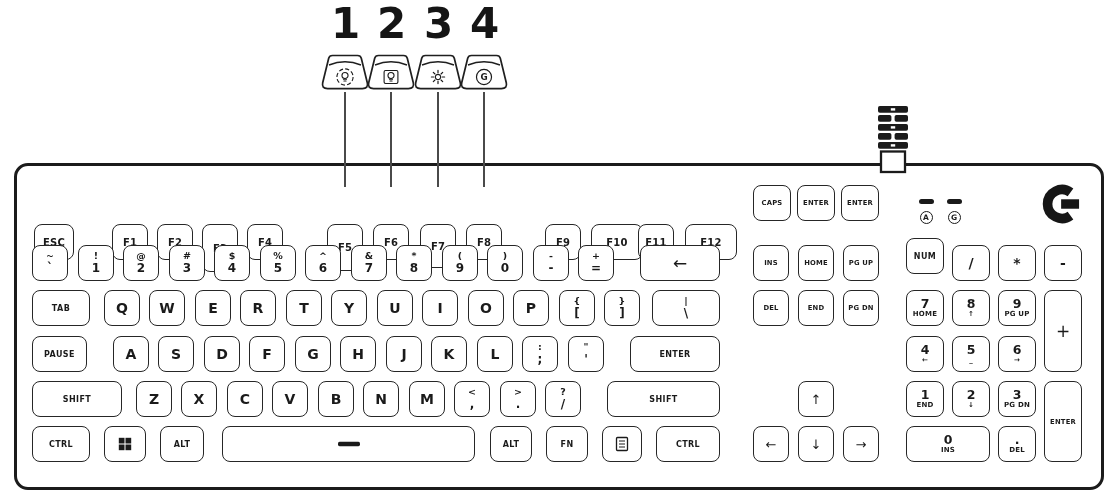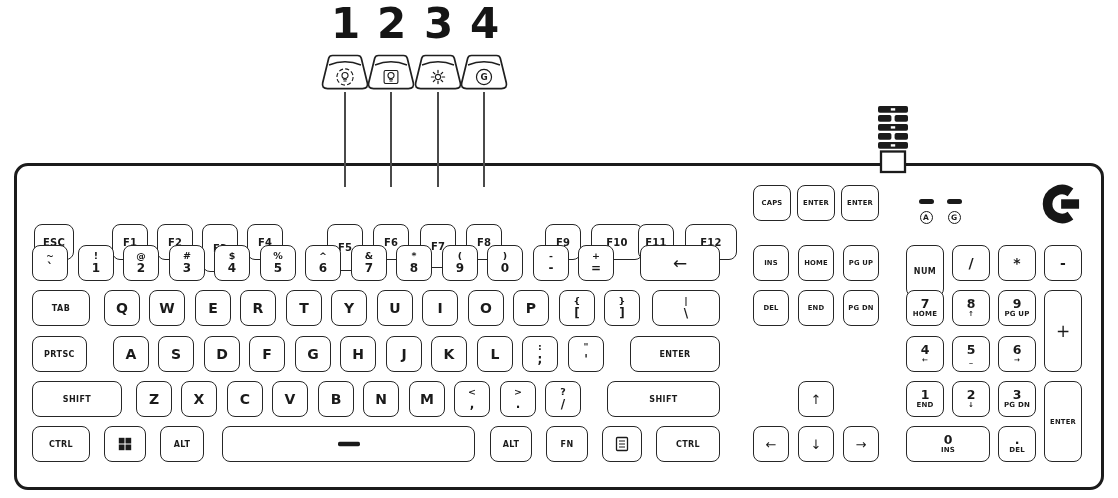--- a/index.html
+++ b/index.html
@@ -246,7 +246,7 @@
       <div class="key arrow" style="left: 753px; top: 426px; width: 36px; height: 36px;">←</div>
       <div class="key arrow" style="left: 798px; top: 426px; width: 36px; height: 36px;">↓</div>
       <div class="key arrow" style="left: 843px; top: 426px; width: 36px; height: 36px;">→</div>
-      <div class="key sm" style="left: 906px; top: 245px; width: 38px; height: 52px;">NUM</div>
+      <div class="key sm" style="left: 906px; top: 238px; width: 38px; height: 36px;">NUM</div>
       <div class="key letter" style="left: 952px; top: 245px; width: 38px; height: 36px;">/</div>
       <div class="key letter" style="left: 998px; top: 245px; width: 38px; height: 36px;">*</div>
       <div class="key letter" style="left: 1044px; top: 245px; width: 38px; height: 36px;">-</div>

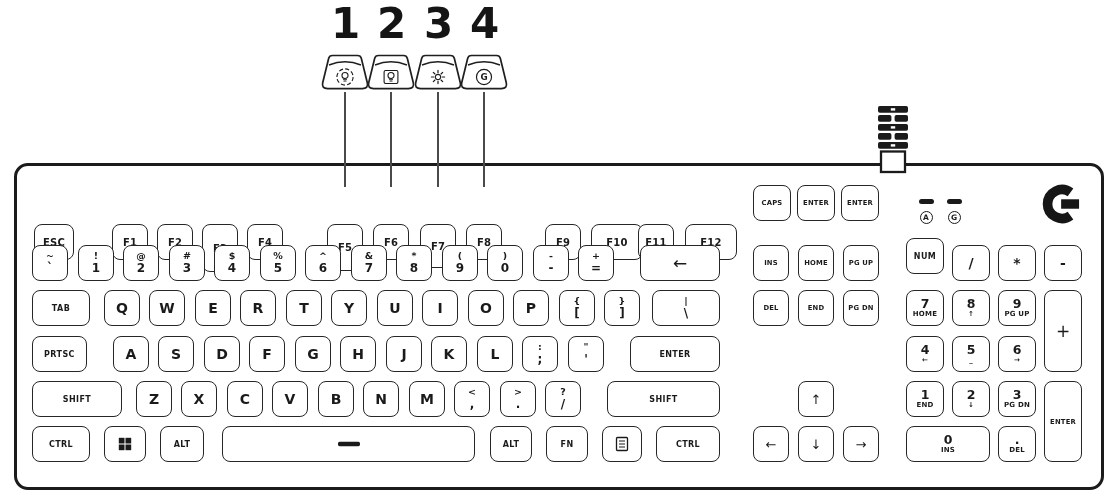--- a/index.html
+++ b/index.html
@@ -170,7 +170,7 @@
         <span class="t">|</span>
         <span class="b">\</span>
       </div>
-      <div class="key sm" style="left: 32px; top: 336px; width: 55px; height: 36px;">PRTSC</div>
+      <div class="key sm" style="left: 32px; top: 336px; width: 55px; height: 36px;">PAUSE</div>
       <div class="key letter" style="left: 113px; top: 336px; width: 36px; height: 36px;">A</div>
       <div class="key letter" style="left: 158px; top: 336px; width: 36px; height: 36px;">S</div>
       <div class="key letter" style="left: 204px; top: 336px; width: 36px; height: 36px;">D</div>

